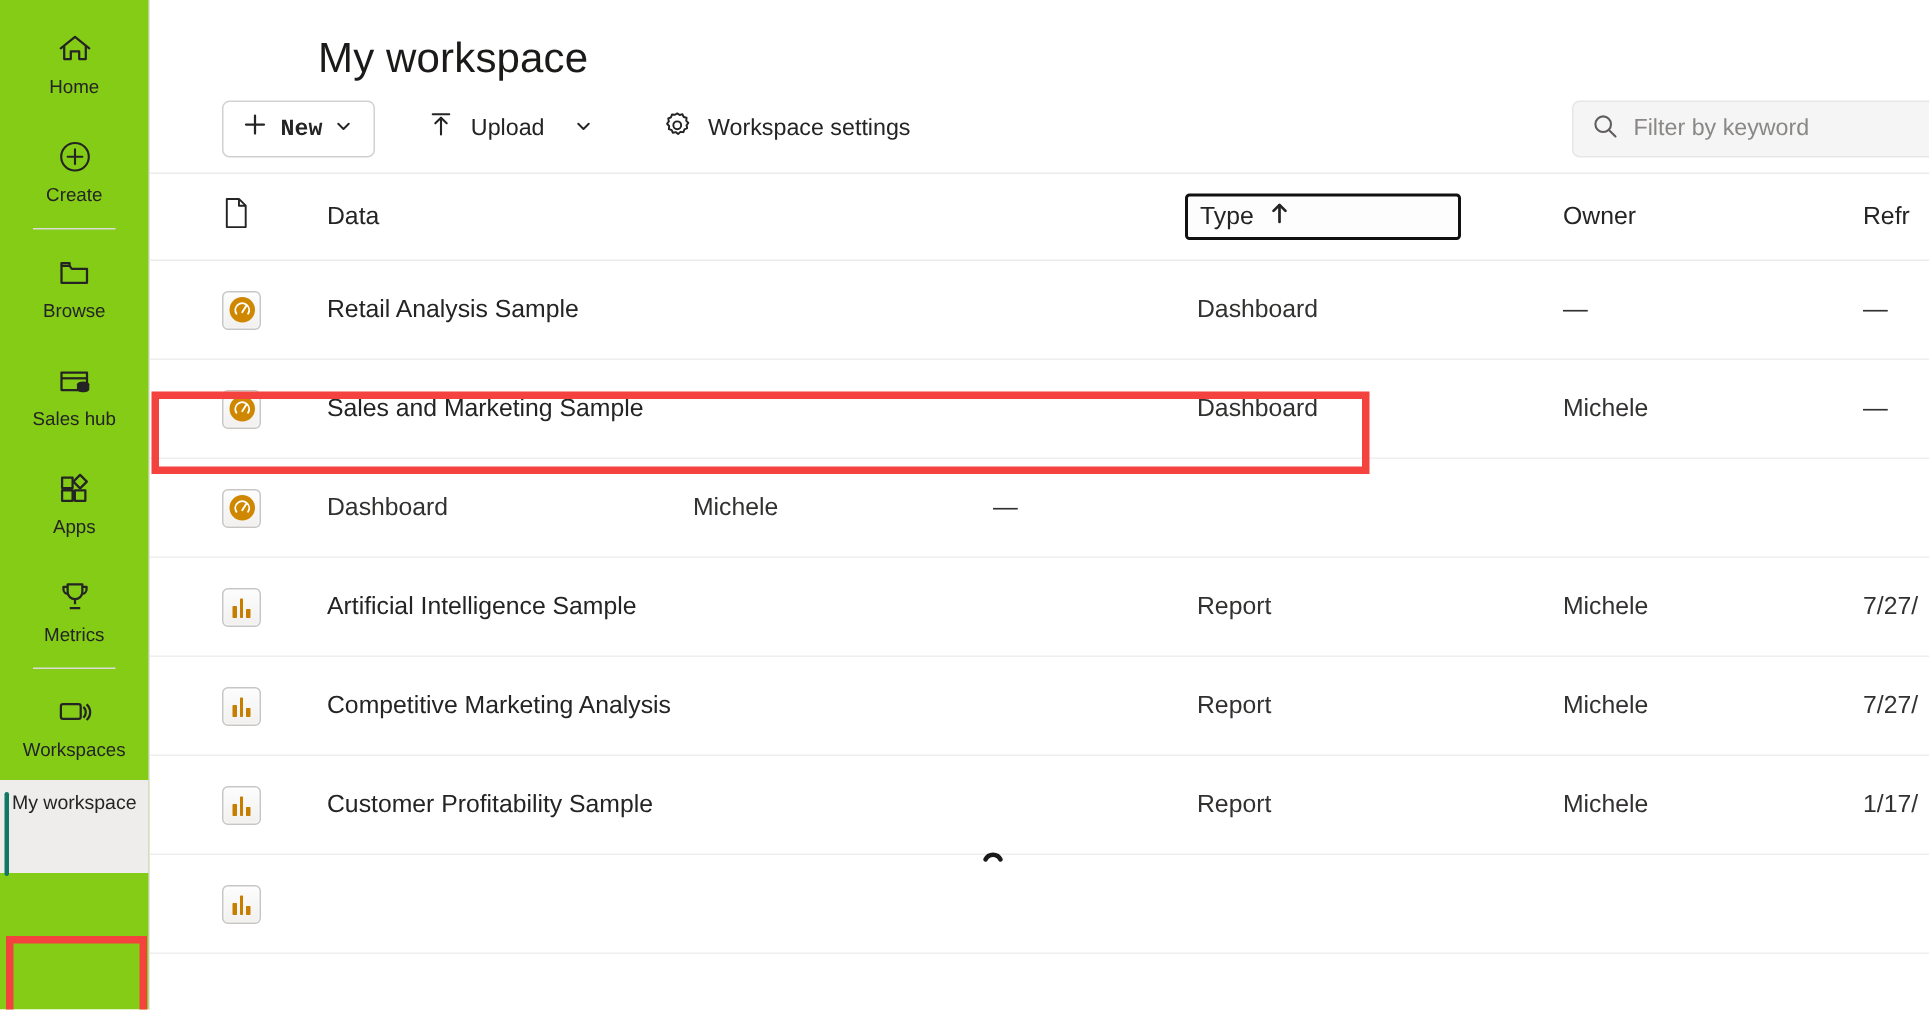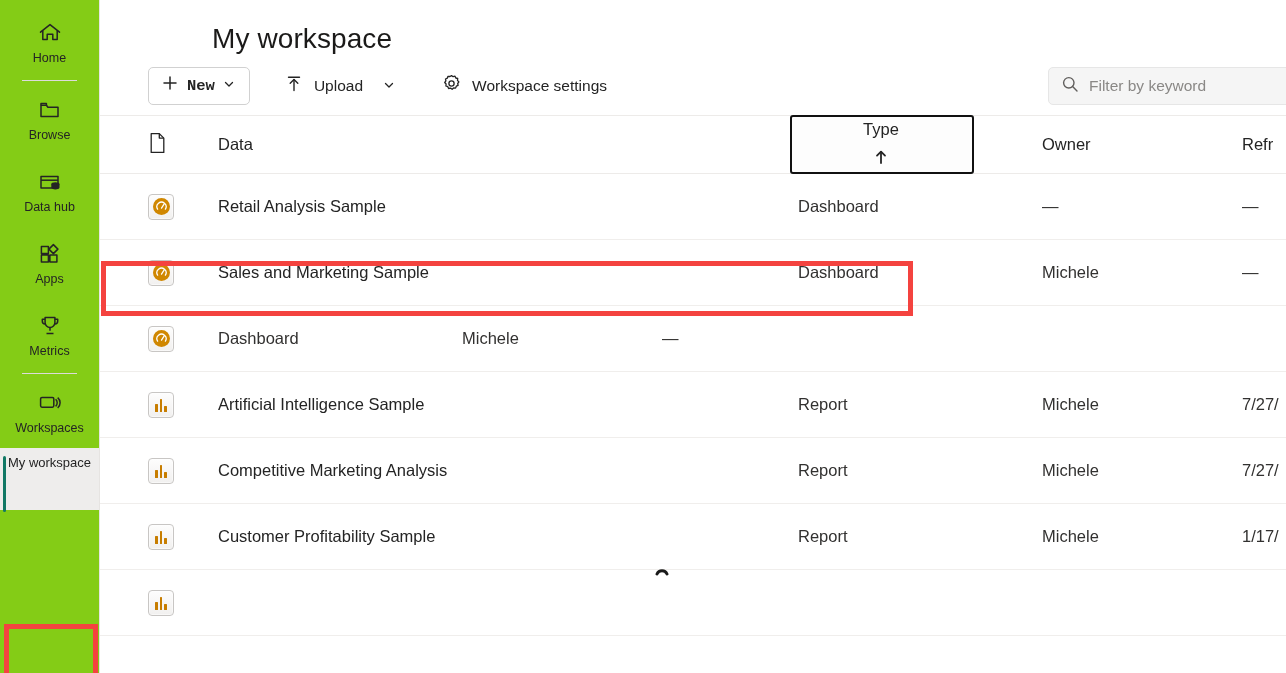--- a/index.html
+++ b/index.html
@@ -204,6 +204,15 @@
       <span class="nav-label">Home</span>
     </div>
 
+    <div class="nav-item">
+      <span class="nav-icon">
+        <svg width="28" height="28" viewBox="0 0 28 28" fill="none" stroke="#242424" stroke-width="1.4" stroke-linecap="round">
+          <circle cx="14" cy="13.5" r="9.2"></circle>
+          <path d="M14 8.6v9.8M9.1 13.5h9.8"></path>
+        </svg>
+      </span>
+      <span class="nav-label">Create</span>
+    </div>
 
     <div class="nav-divider"></div>
 

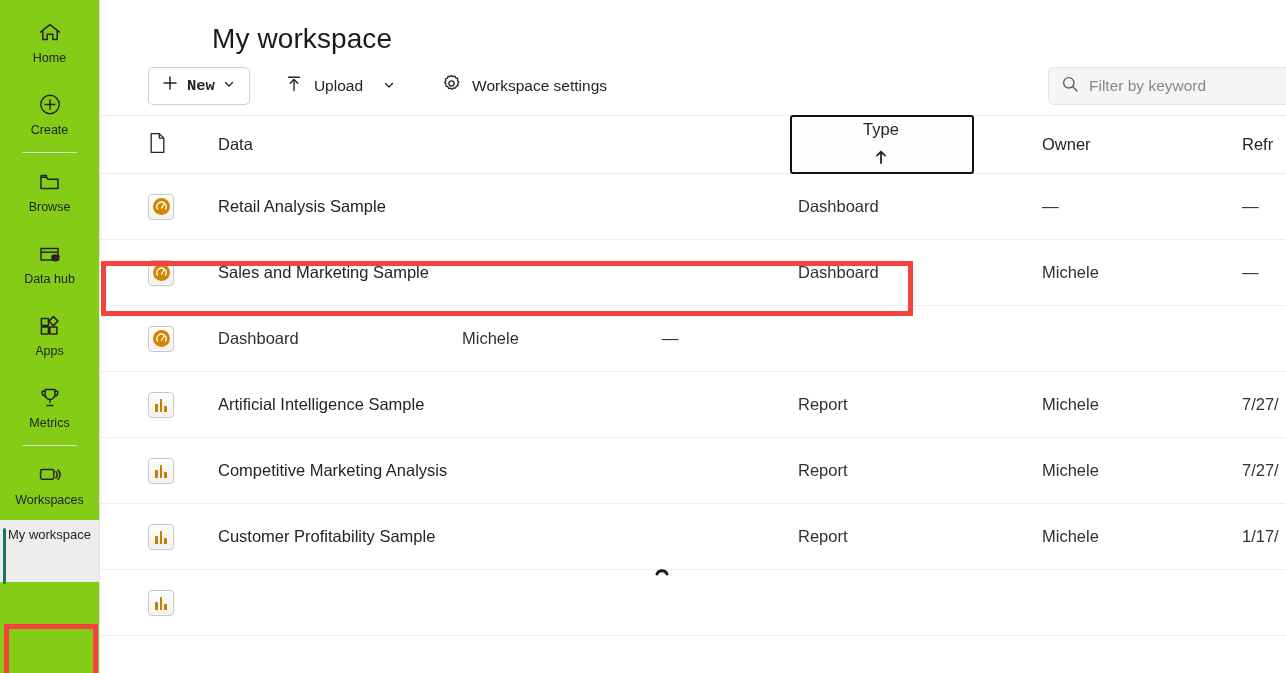--- a/index.html
+++ b/index.html
@@ -159,7 +159,6 @@
     background: #fdfdfd;
     margin-left: -8px;
     min-width: 184px;
-    flex-direction: column;
   }
 
   

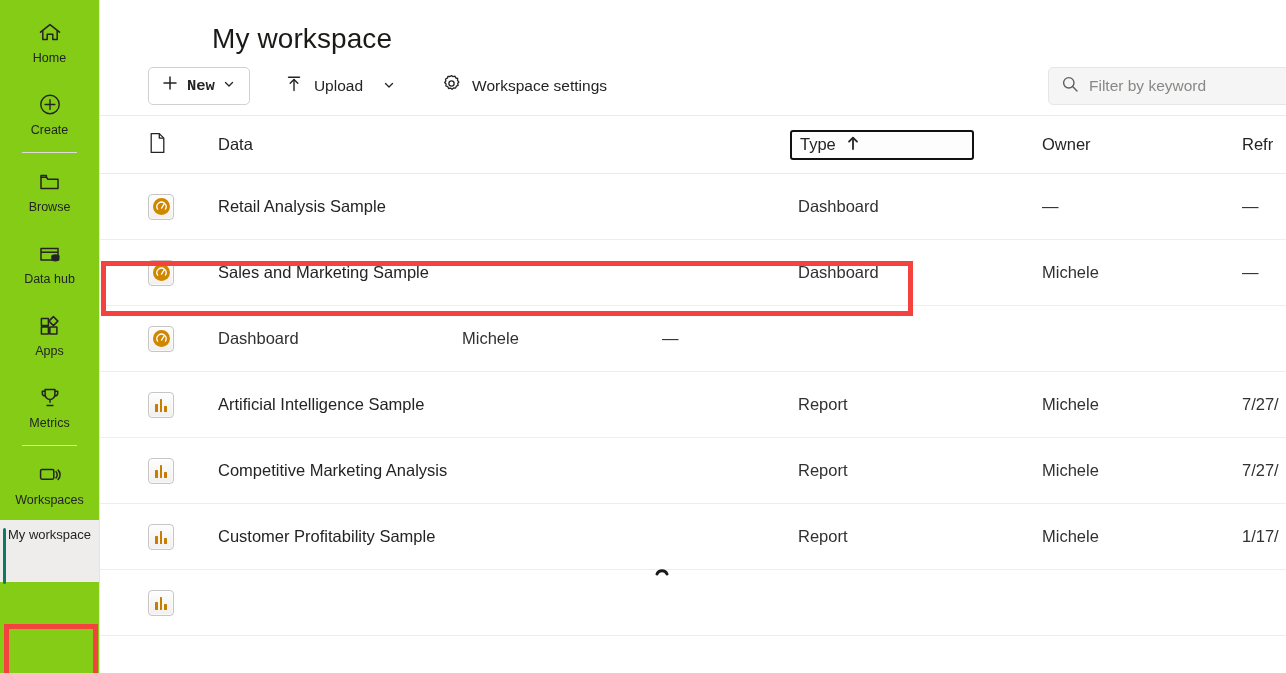--- a/index.html
+++ b/index.html
@@ -234,7 +234,7 @@
           <path d="M15.3 16.2v3.4c0 1 1.8 1.9 4.1 1.9s4.1-.9 4.1-1.9v-3.4" fill="#242424" stroke="none"></path>
         </svg>
       </span>
-      <span class="nav-label">Data hub</span>
+      <span class="nav-label">Sales hub</span>
     </div>
 
     <div class="nav-item">

